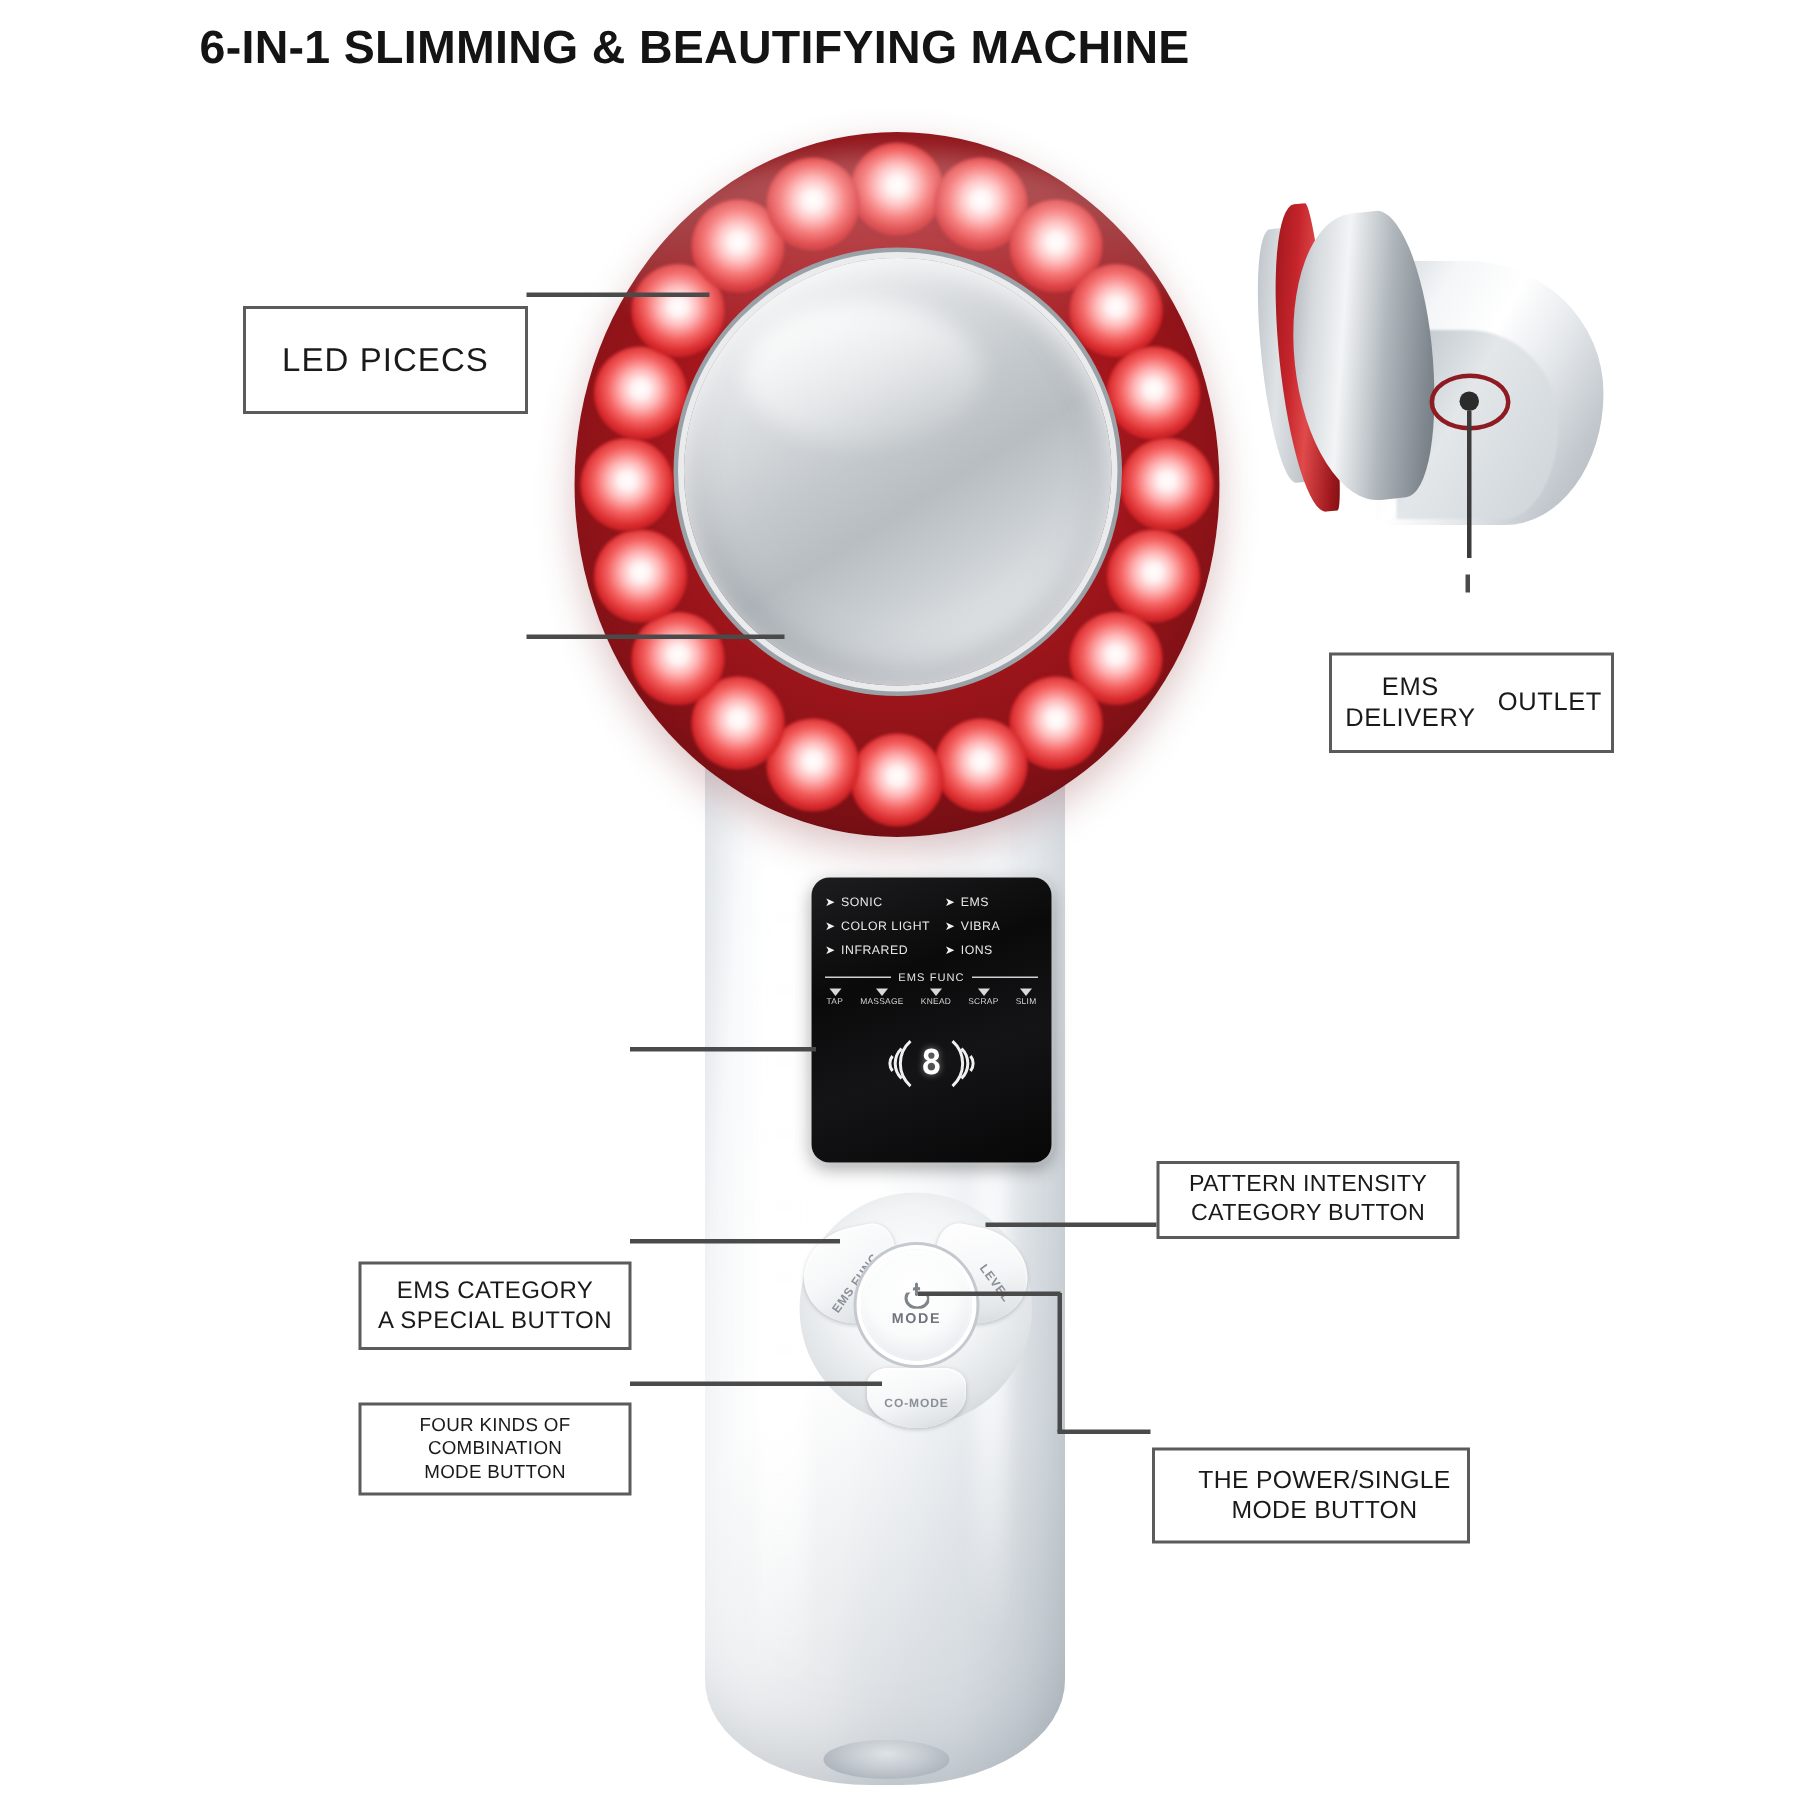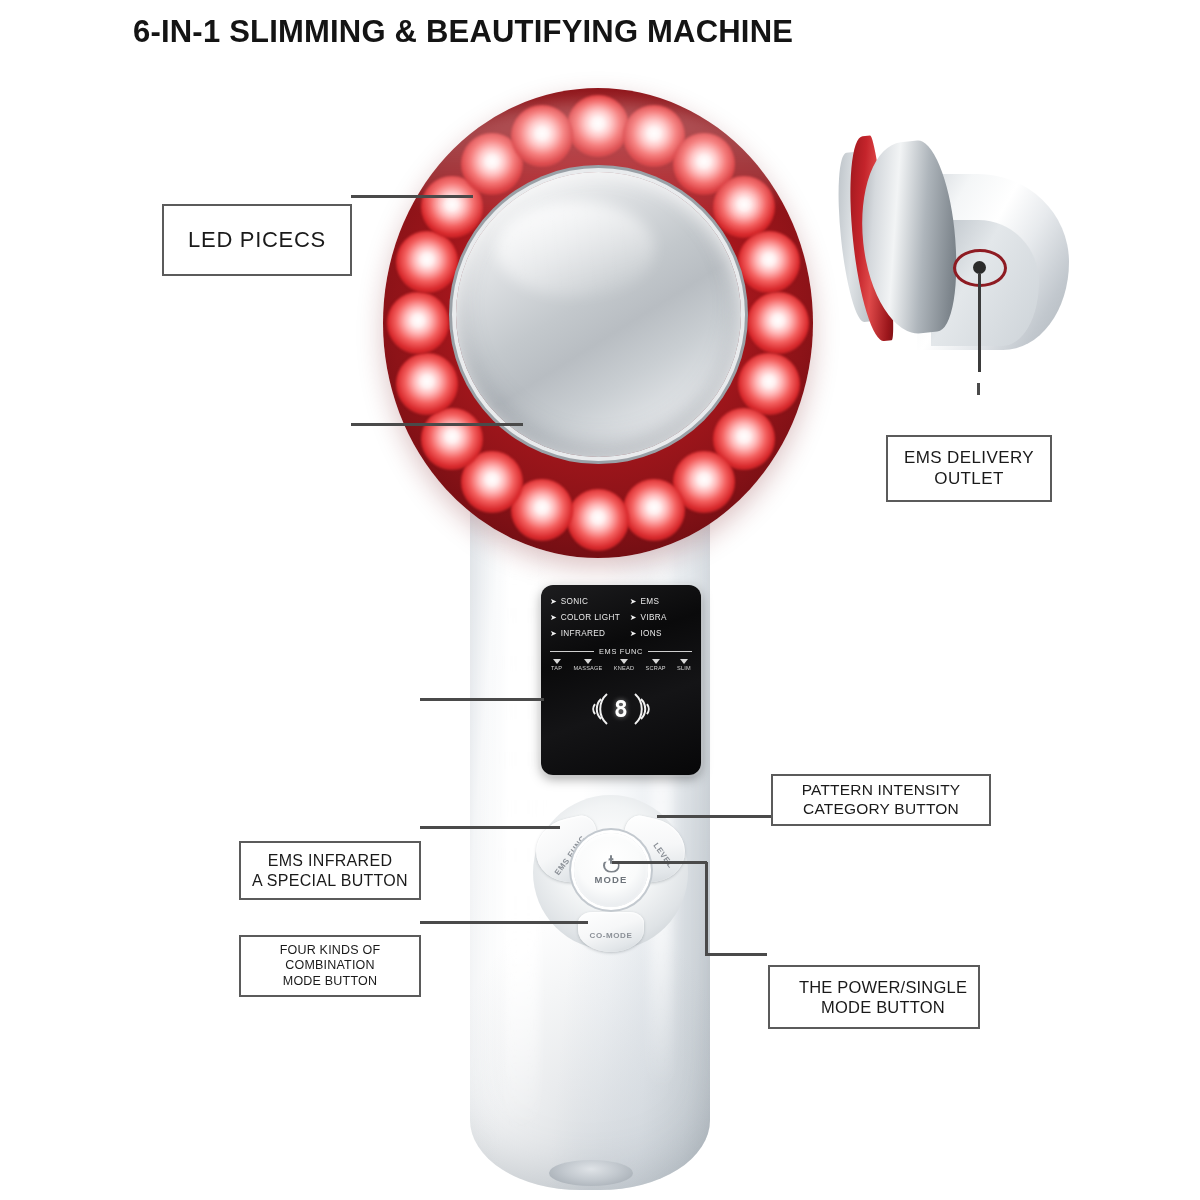--- a/index.html
+++ b/index.html
@@ -410,7 +410,7 @@
   </div>
 
 
-  <div class="callout" style="left:886px; top:391px; width:166px; height:67px; font-size:17px; letter-spacing:.4px; flex-direction:column;">
+  <div class="callout" style="left:886px; top:391px; width:190px; height:67px; font-size:17px; letter-spacing:.4px; ">
     <span class="ctext">EMS DELIVERY</span>
     <span class="ctext">OUTLET</span>
   </div>

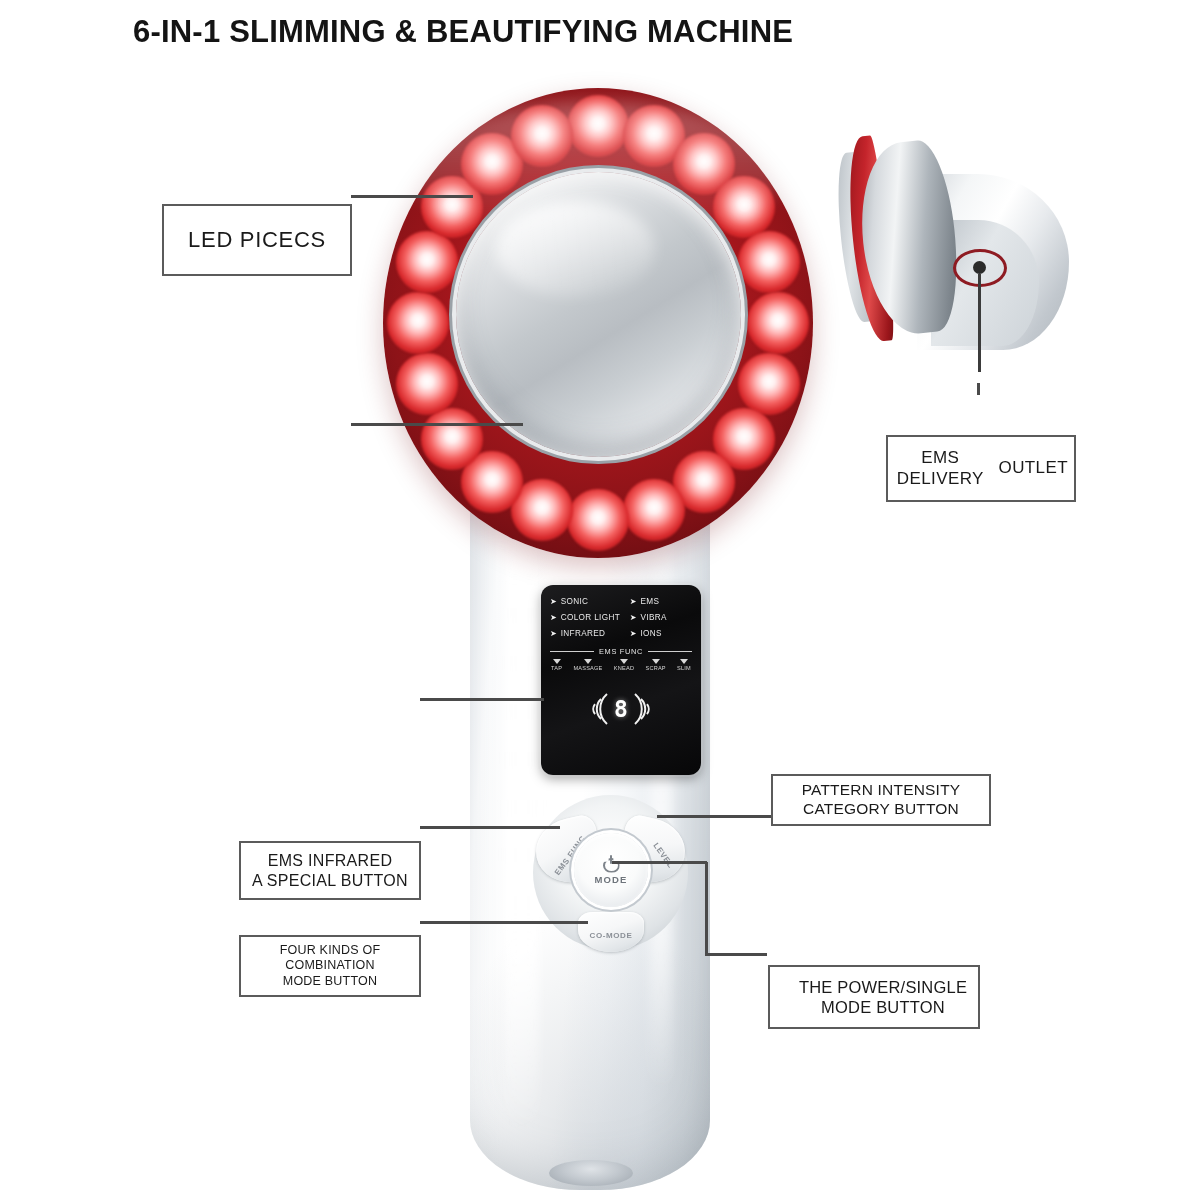--- a/index.html
+++ b/index.html
@@ -426,7 +426,7 @@
     <span class="ctext">MODE BUTTON</span>
   </div>
 
-  <div class="callout" style="left:771px; top:730px; width:220px; height:52px; font-size:15.5px; letter-spacing:.2px; flex-direction:column;align-items:center;">
+  <div class="callout" style="left:771px; top:730px; width:202px; height:52px; font-size:15.5px; letter-spacing:.2px; flex-direction:column;align-items:center;">
     <span class="ctext">PATTERN INTENSITY</span>
     <span class="ctext">CATEGORY BUTTON</span>
   </div>

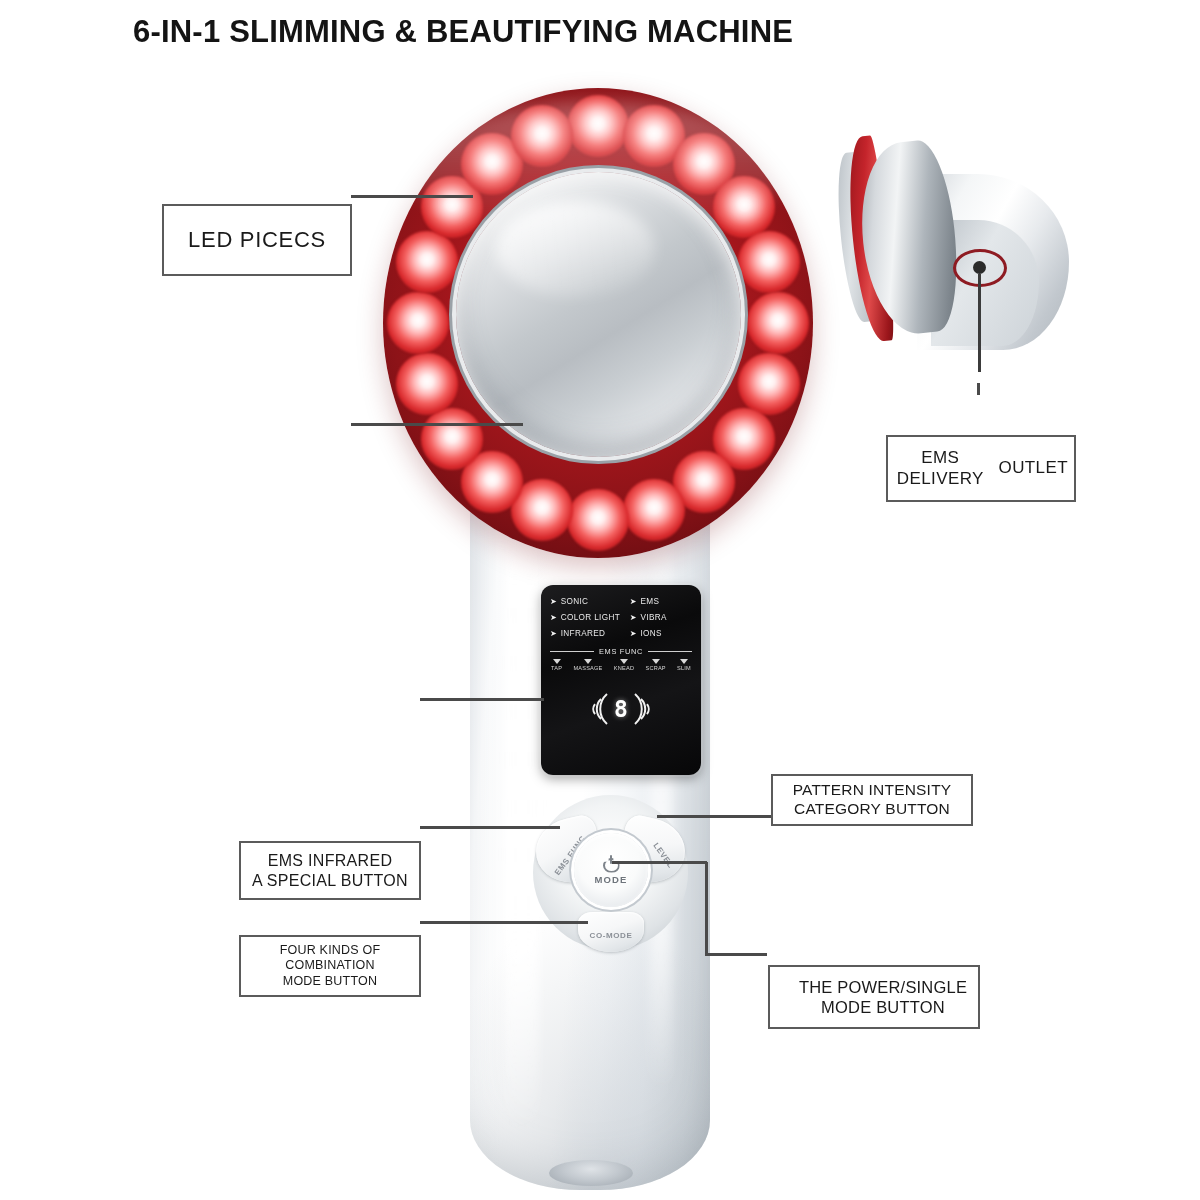--- a/index.html
+++ b/index.html
@@ -417,7 +417,7 @@
 
 
   <div class="callout" style="left:239px; top:797px; width:182px; height:59px; font-size:16px; letter-spacing:.3px; flex-direction:column;">
-    <span class="ctext">EMS INFRARED</span>
+    <span class="ctext">EMS CATEGORY</span>
     <span class="ctext">A SPECIAL BUTTON</span>
   </div>
 

